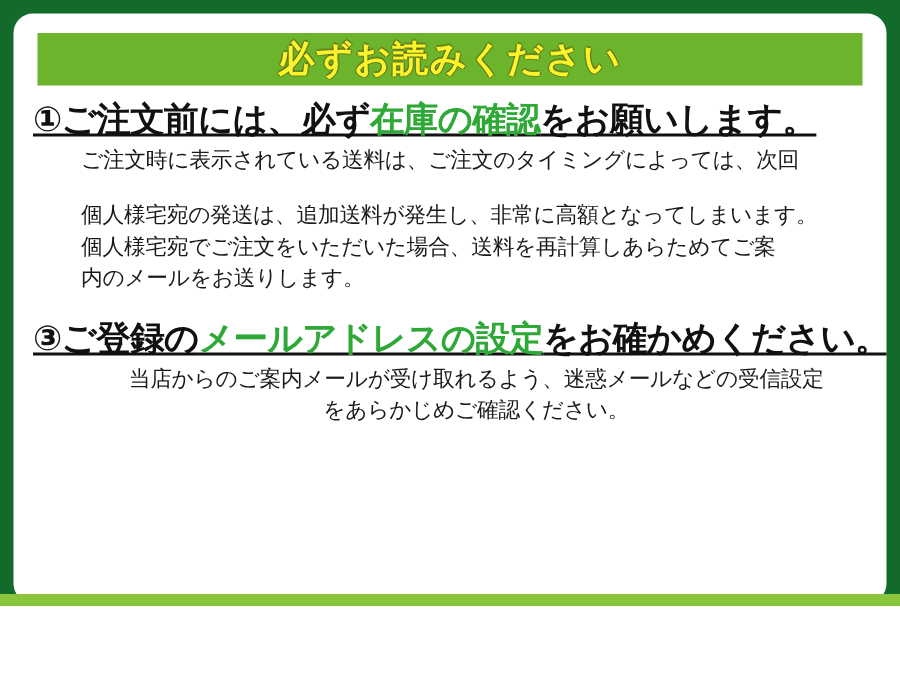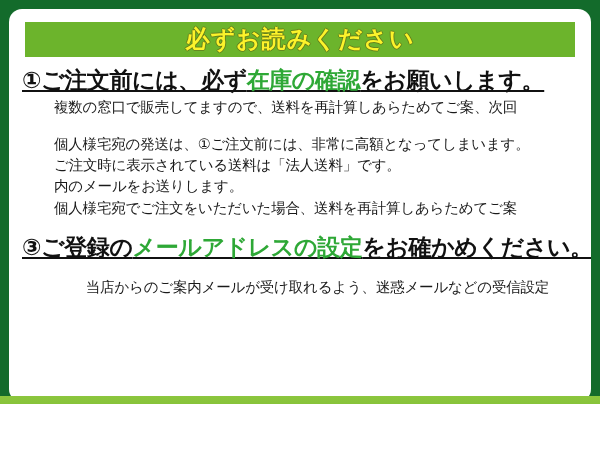--- a/index.html
+++ b/index.html
@@ -145,7 +145,7 @@
           <span>①ご注文前には、必ず</span><span class="hl">在庫の確認</span><span>をお願いします。</span>
         </div>
         <div class="item-body">
-          <div>複数の窓口で販売してますので、送料を再計算しあらためてご案、次回</div>
+          <div>ご注文時に表示されている送料は、ご注文のタイミングによっては、次回</div>
         </div>
       </div>
 

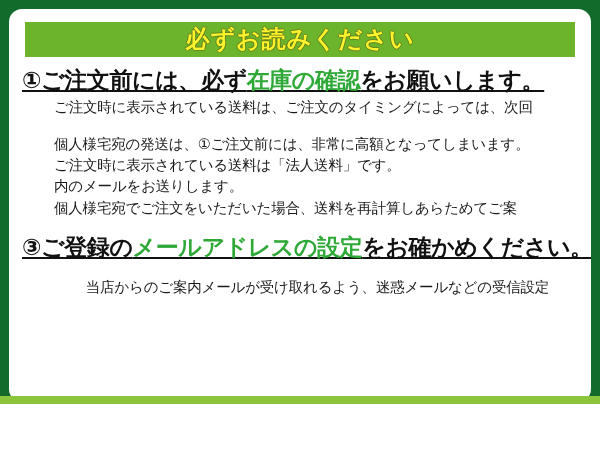--- a/index.html
+++ b/index.html
@@ -151,7 +151,7 @@
 
       <div class="notice-item" id="item-2">
         <div class="item-body">
-          <div>個人様宅宛の発送は、①ご注文前には、非常に高額となってしまいます。</div>
+          <div>個人様宅宛の発送は、追加送料が発生し、非常に高額となってしまいます。</div>
           <div>ご注文時に表示されている送料は「法人送料」です。</div>
           <div>内のメールをお送りします。</div>
           <div>個人様宅宛でご注文をいただいた場合、送料を再計算しあらためてご案</div>

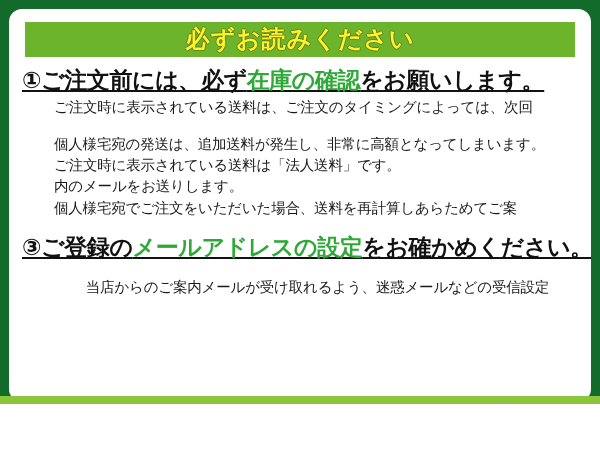--- a/index.html
+++ b/index.html
@@ -152,7 +152,6 @@
       <div class="notice-item" id="item-2">
         <div class="item-body">
           <div>個人様宅宛の発送は、追加送料が発生し、非常に高額となってしまいます。</div>
-          <div>ご注文時に表示されている送料は「法人送料」です。</div>
           <div>内のメールをお送りします。</div>
           <div>個人様宅宛でご注文をいただいた場合、送料を再計算しあらためてご案</div>
         </div>

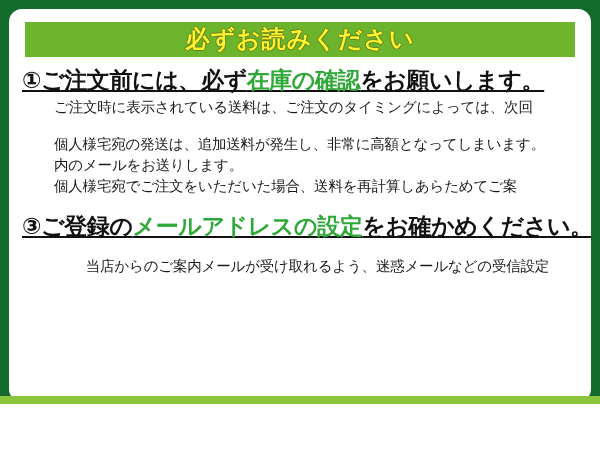--- a/index.html
+++ b/index.html
@@ -152,8 +152,8 @@
       <div class="notice-item" id="item-2">
         <div class="item-body">
           <div>個人様宅宛の発送は、追加送料が発生し、非常に高額となってしまいます。</div>
+          <div>個人様宅宛でご注文をいただいた場合、送料を再計算しあらためてご案</div>
           <div>内のメールをお送りします。</div>
-          <div>個人様宅宛でご注文をいただいた場合、送料を再計算しあらためてご案</div>
         </div>
       </div>
 

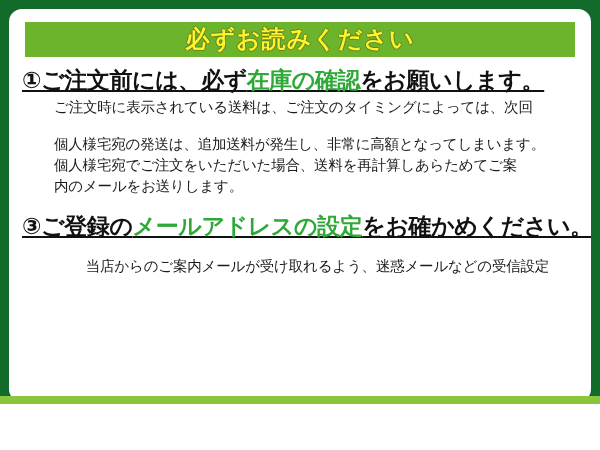--- a/index.html
+++ b/index.html
@@ -125,7 +125,7 @@
   #item-2 { margin-top: 15px; }
   #item-2 .item-body { margin-top: 4px; }
   #item-3 { margin-top: 14px; text-align: center; }
-  #item-3 .item-body { margin-top: 16px; }
+  #item-3 .item-body { margin-top: 3px; }
 </style>
 </head>
 <body>

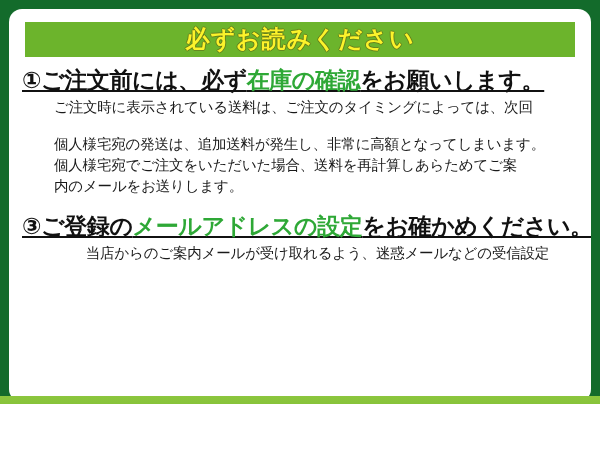--- a/index.html
+++ b/index.html
@@ -163,6 +163,7 @@
         </div>
         <div class="item-body">
           <div>当店からのご案内メールが受け取れるよう、迷惑メールなどの受信設定</div>
+          <div>をあらかじめご確認ください。</div>
         </div>
       </div>
 

